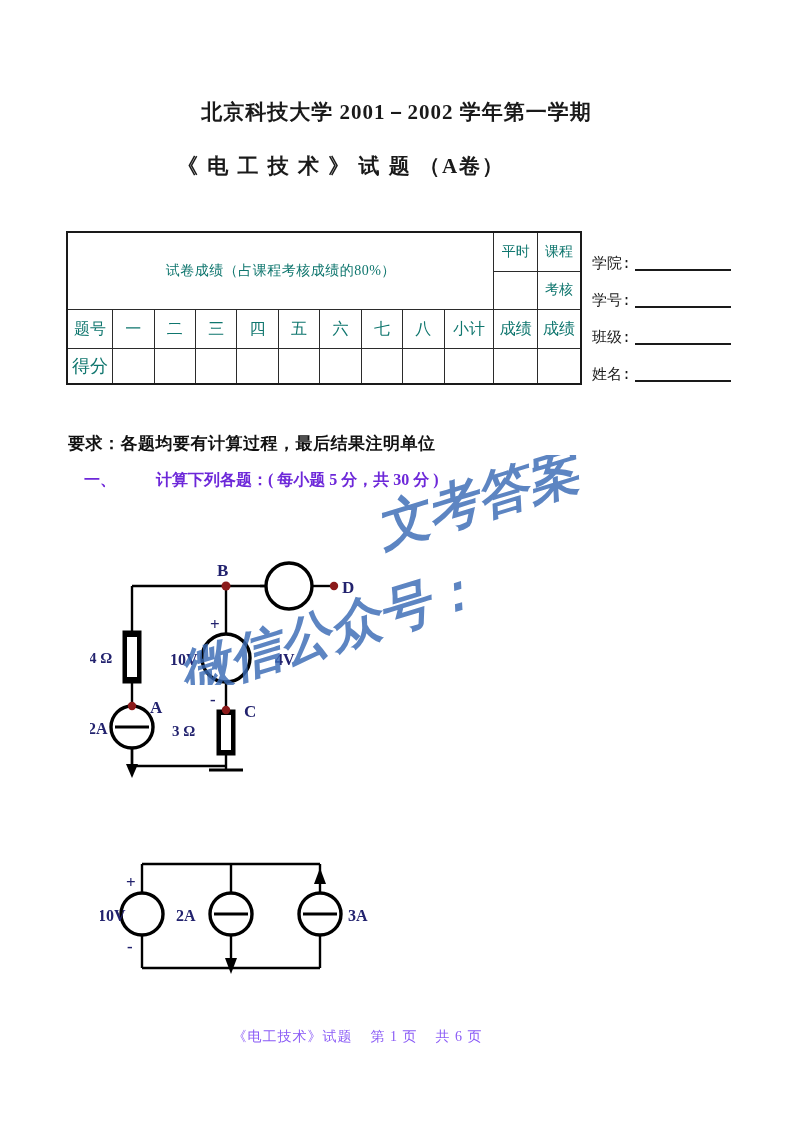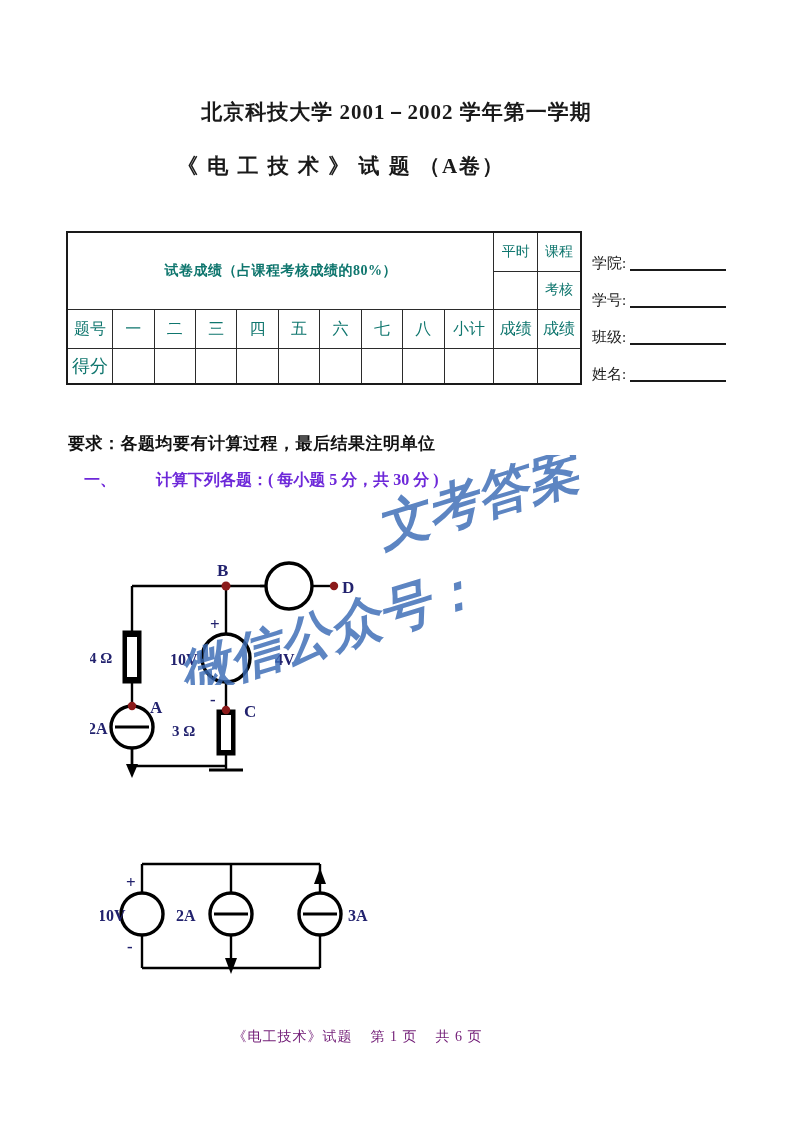--- a/index.html
+++ b/index.html
@@ -71,7 +71,6 @@
     font-size: 14.5px;
     height: 76px;
     letter-spacing: 0.5px;
-    font-weight: bold;
   }
   .row-head td { height: 38px; font-size: 16px; }
   .row-score td { height: 34px; font-size: 18px; }

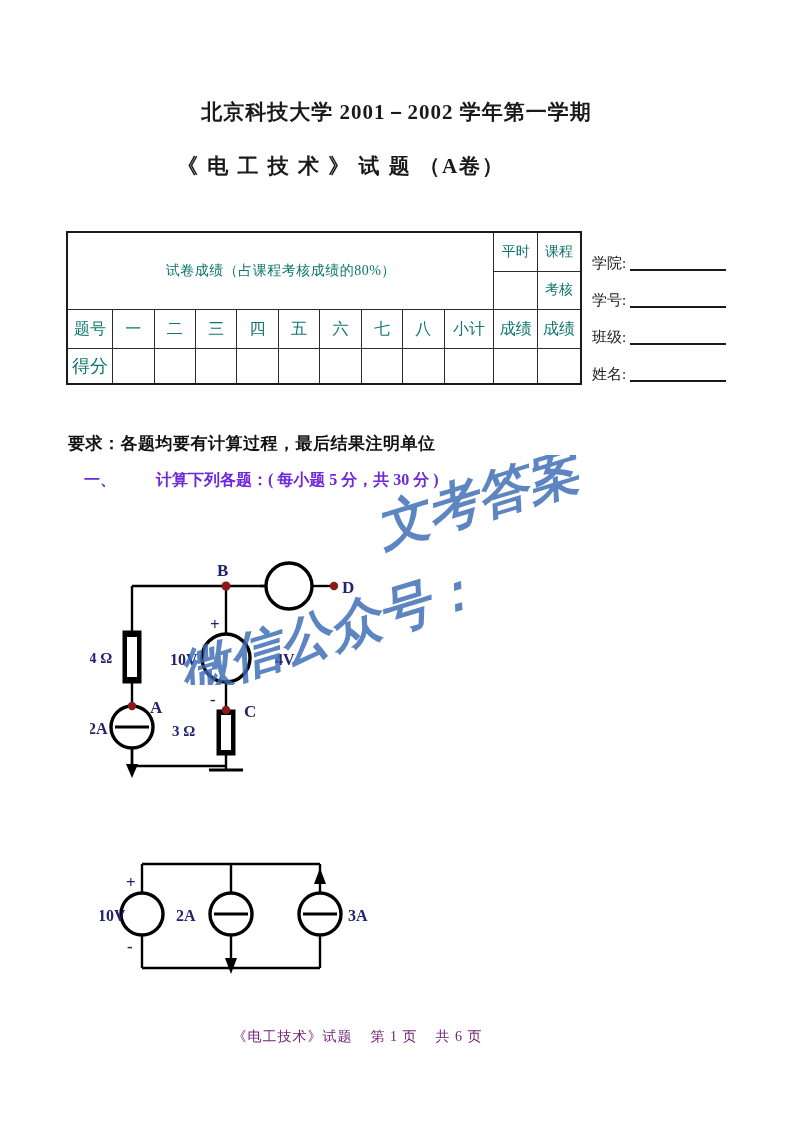--- a/index.html
+++ b/index.html
@@ -85,6 +85,7 @@
     left: 592px;
     top: 238px;
     width: 190px;
+    font-family: Liberation Mono, monospace;
   }
   .field-row {
     display: flex;

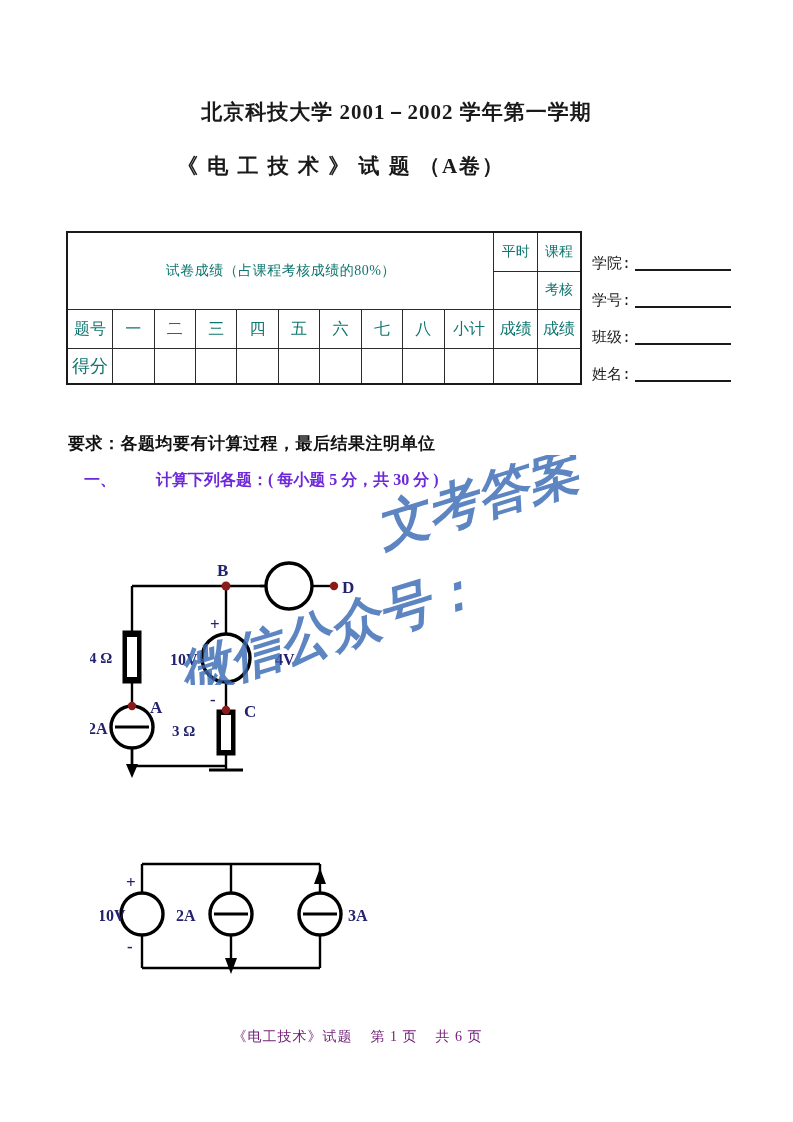--- a/index.html
+++ b/index.html
@@ -193,7 +193,7 @@
     width: 715px;
     text-align: center;
     font-size: 14px;
-    color: #701a75;
+    color: #8b5cf6;
     letter-spacing: 1px;
   }
   .footer .sp { display: inline-block; width: 18px; }

